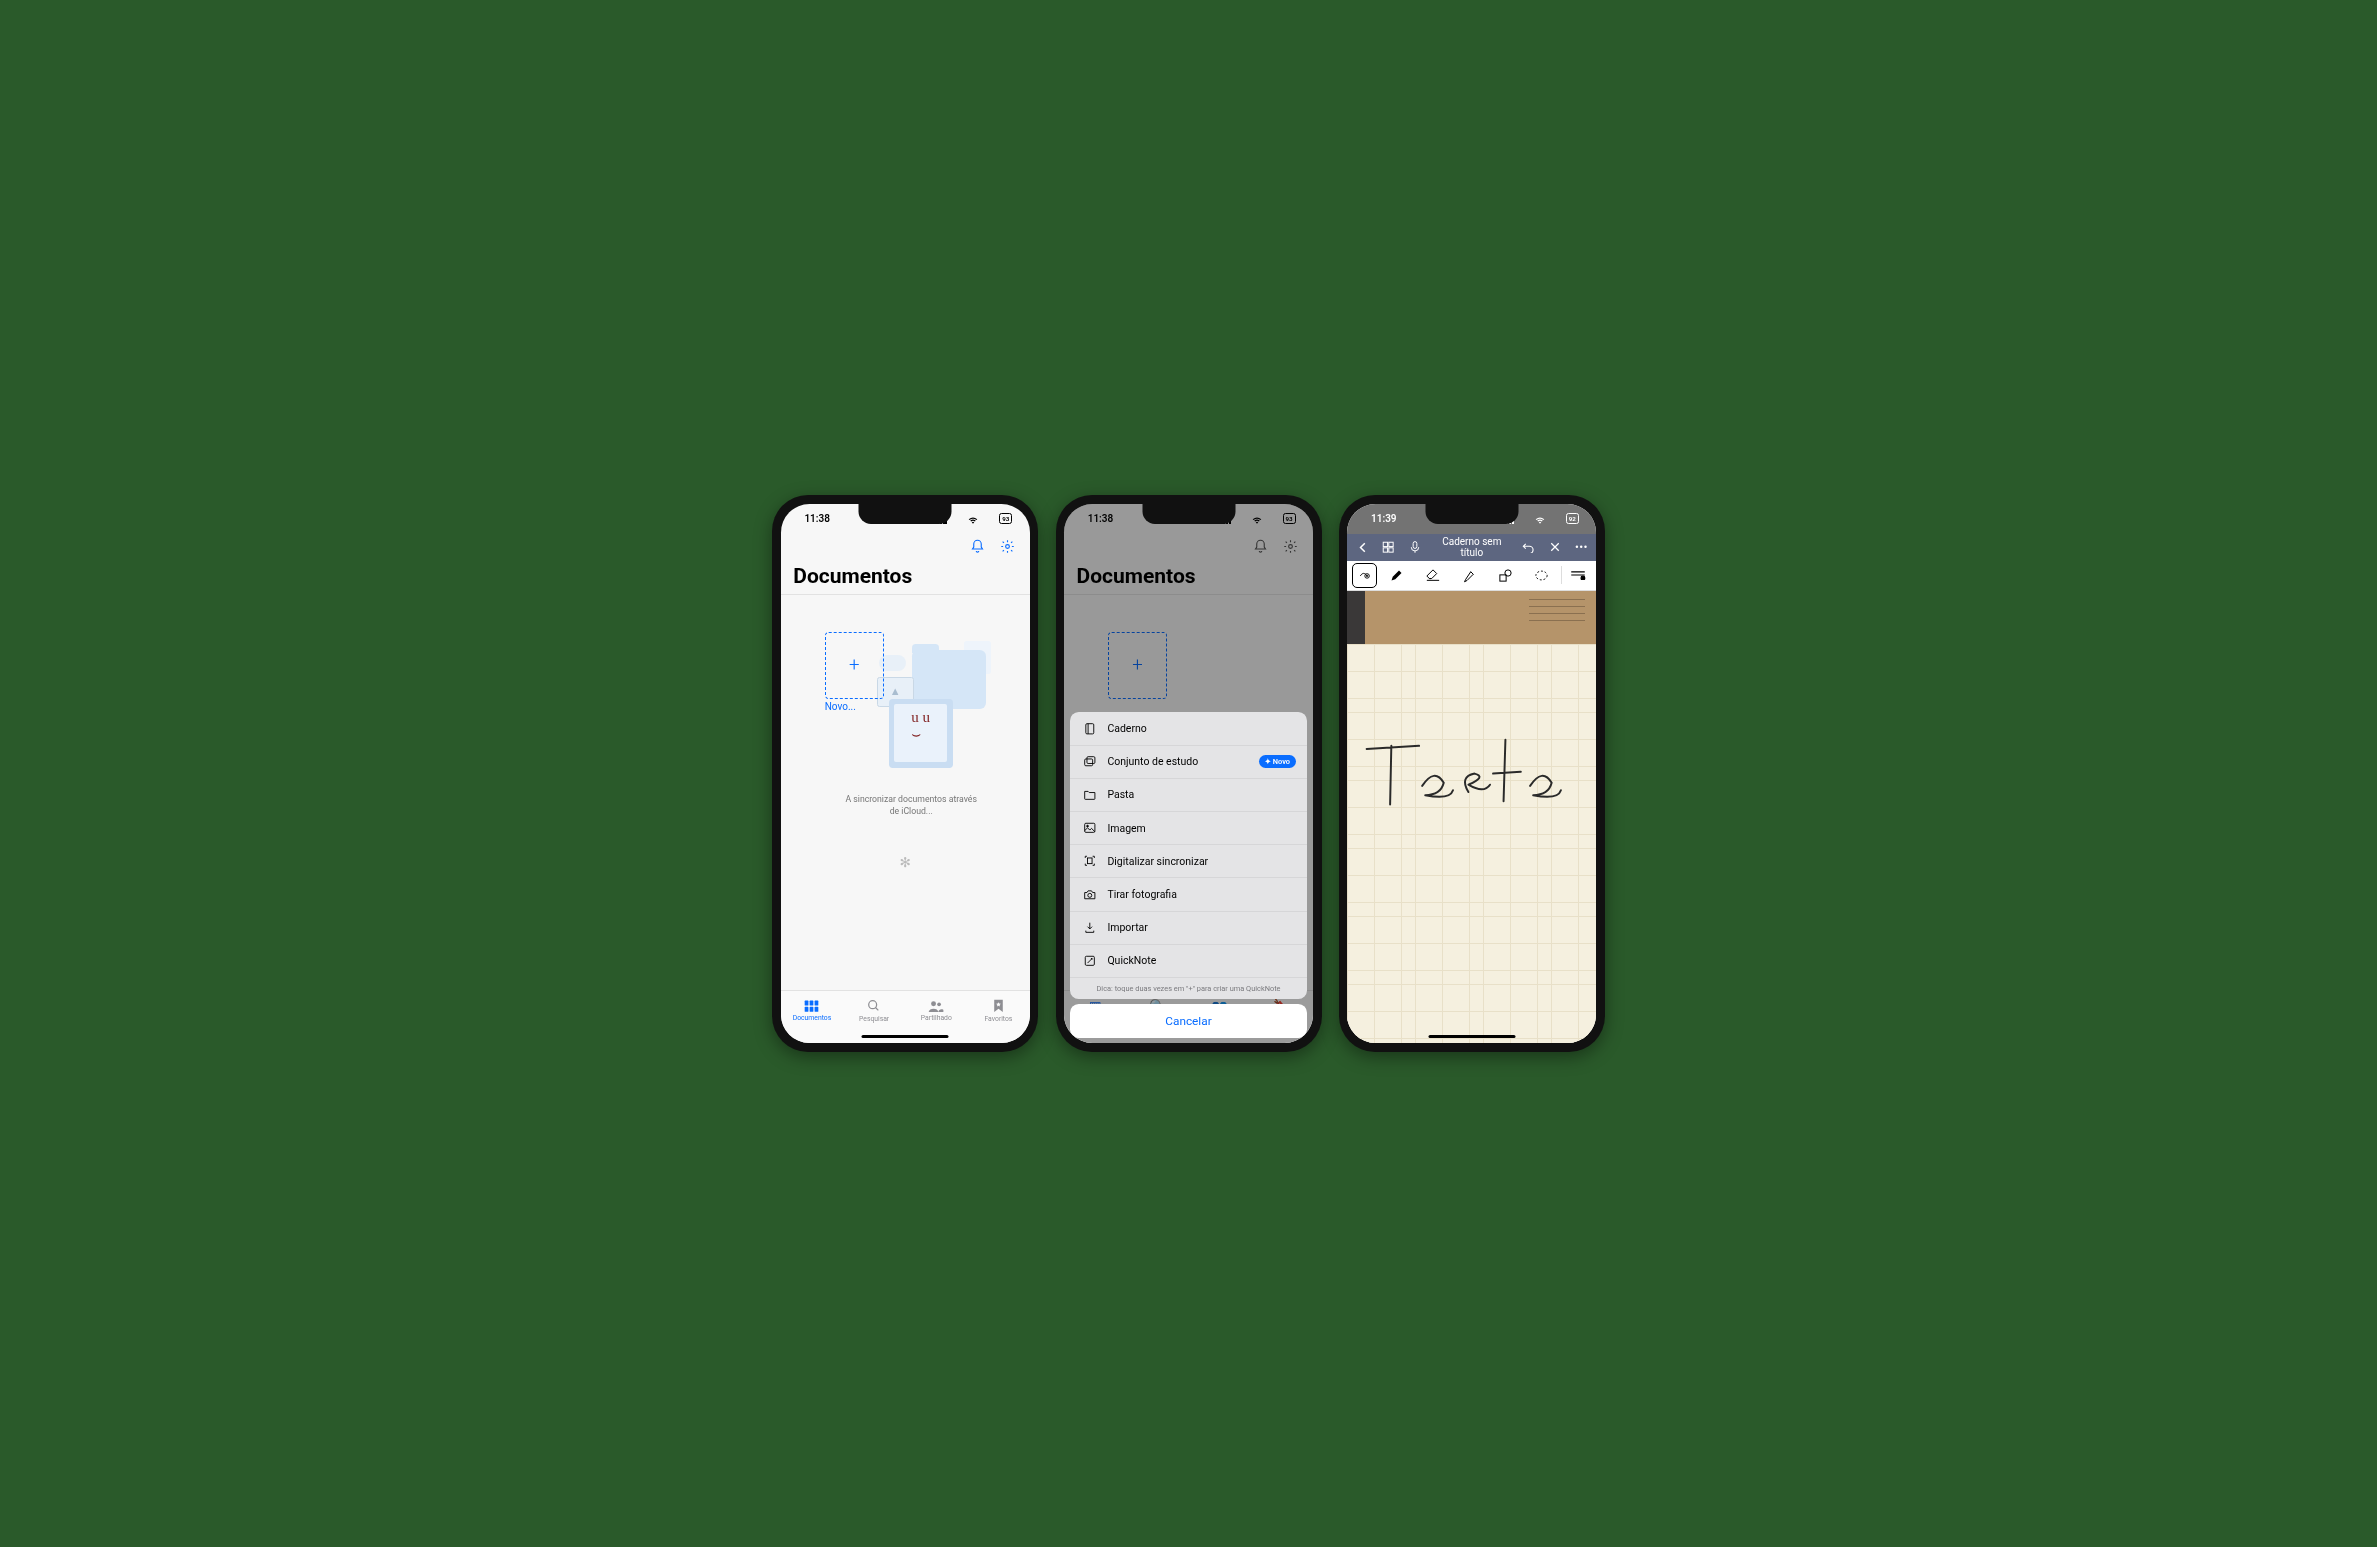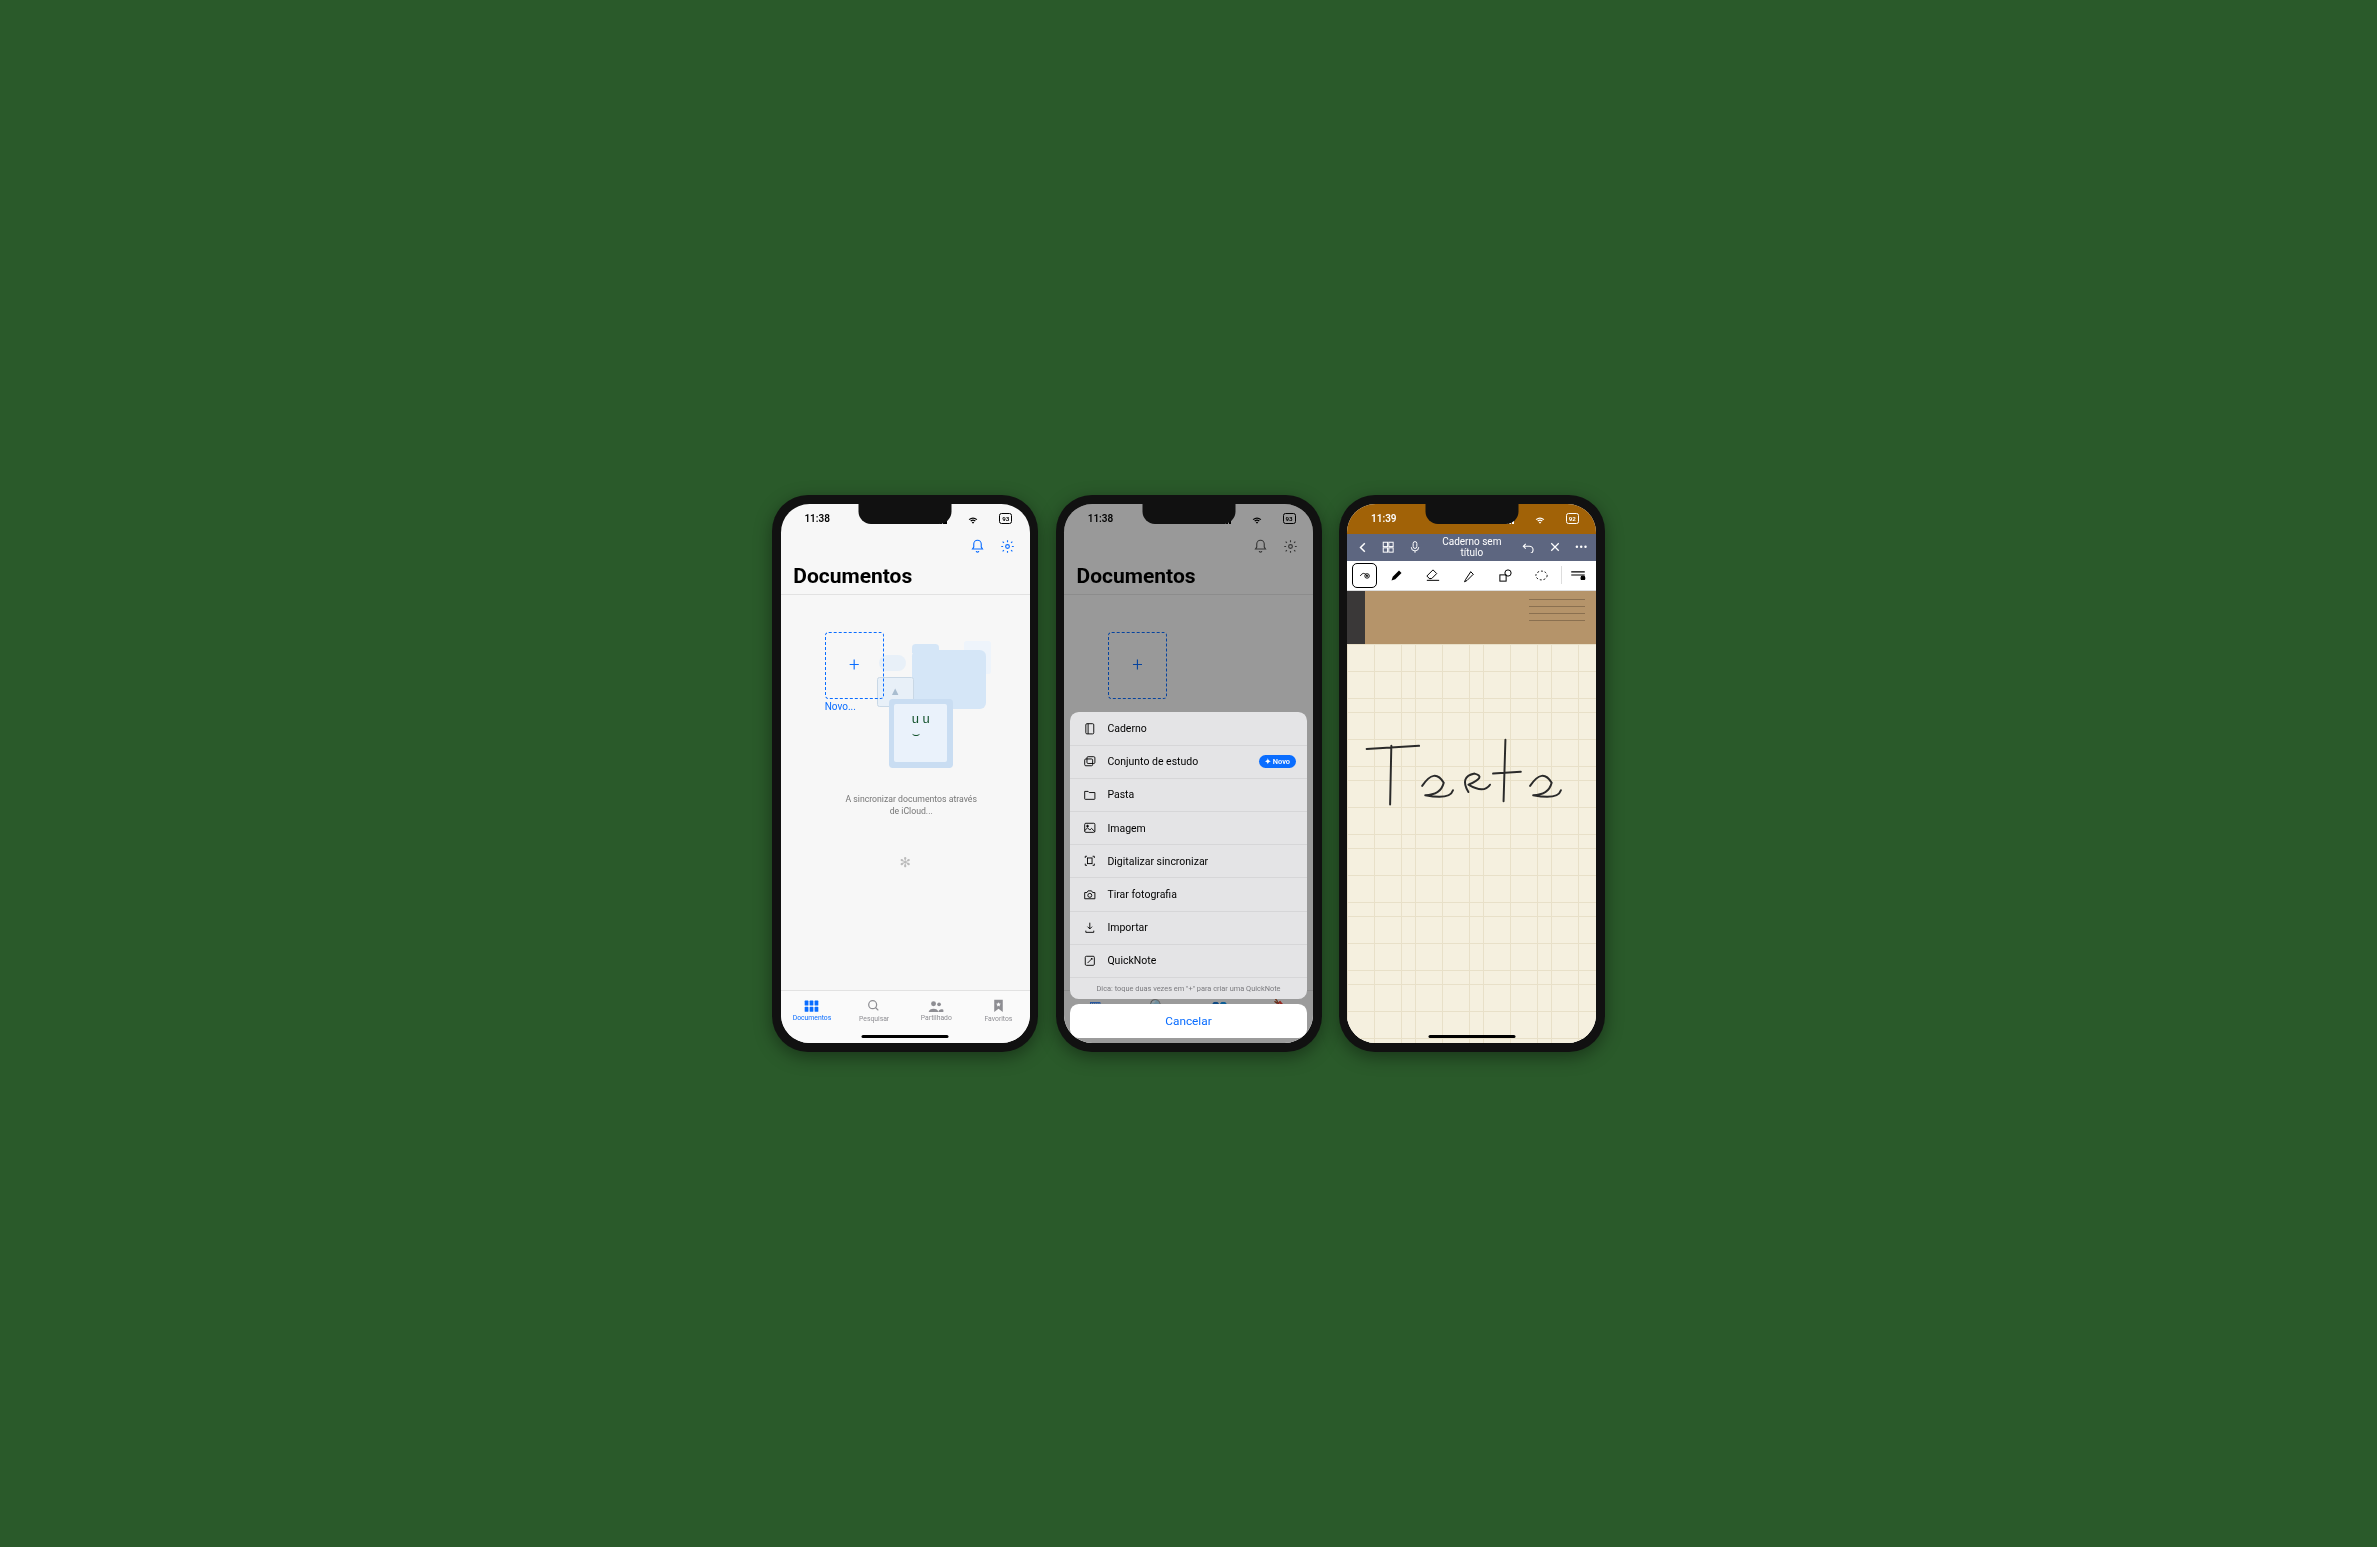--- a/index.html
+++ b/index.html
@@ -611,7 +611,7 @@
 
 <div class="phone">
   <div class="screen screen3">
-    <div style="background:#a16207">
+    <div style="background:#737373">
     <div class="status-bar light">
       <div class="status-left">11:39</div>
       <div class="status-right">

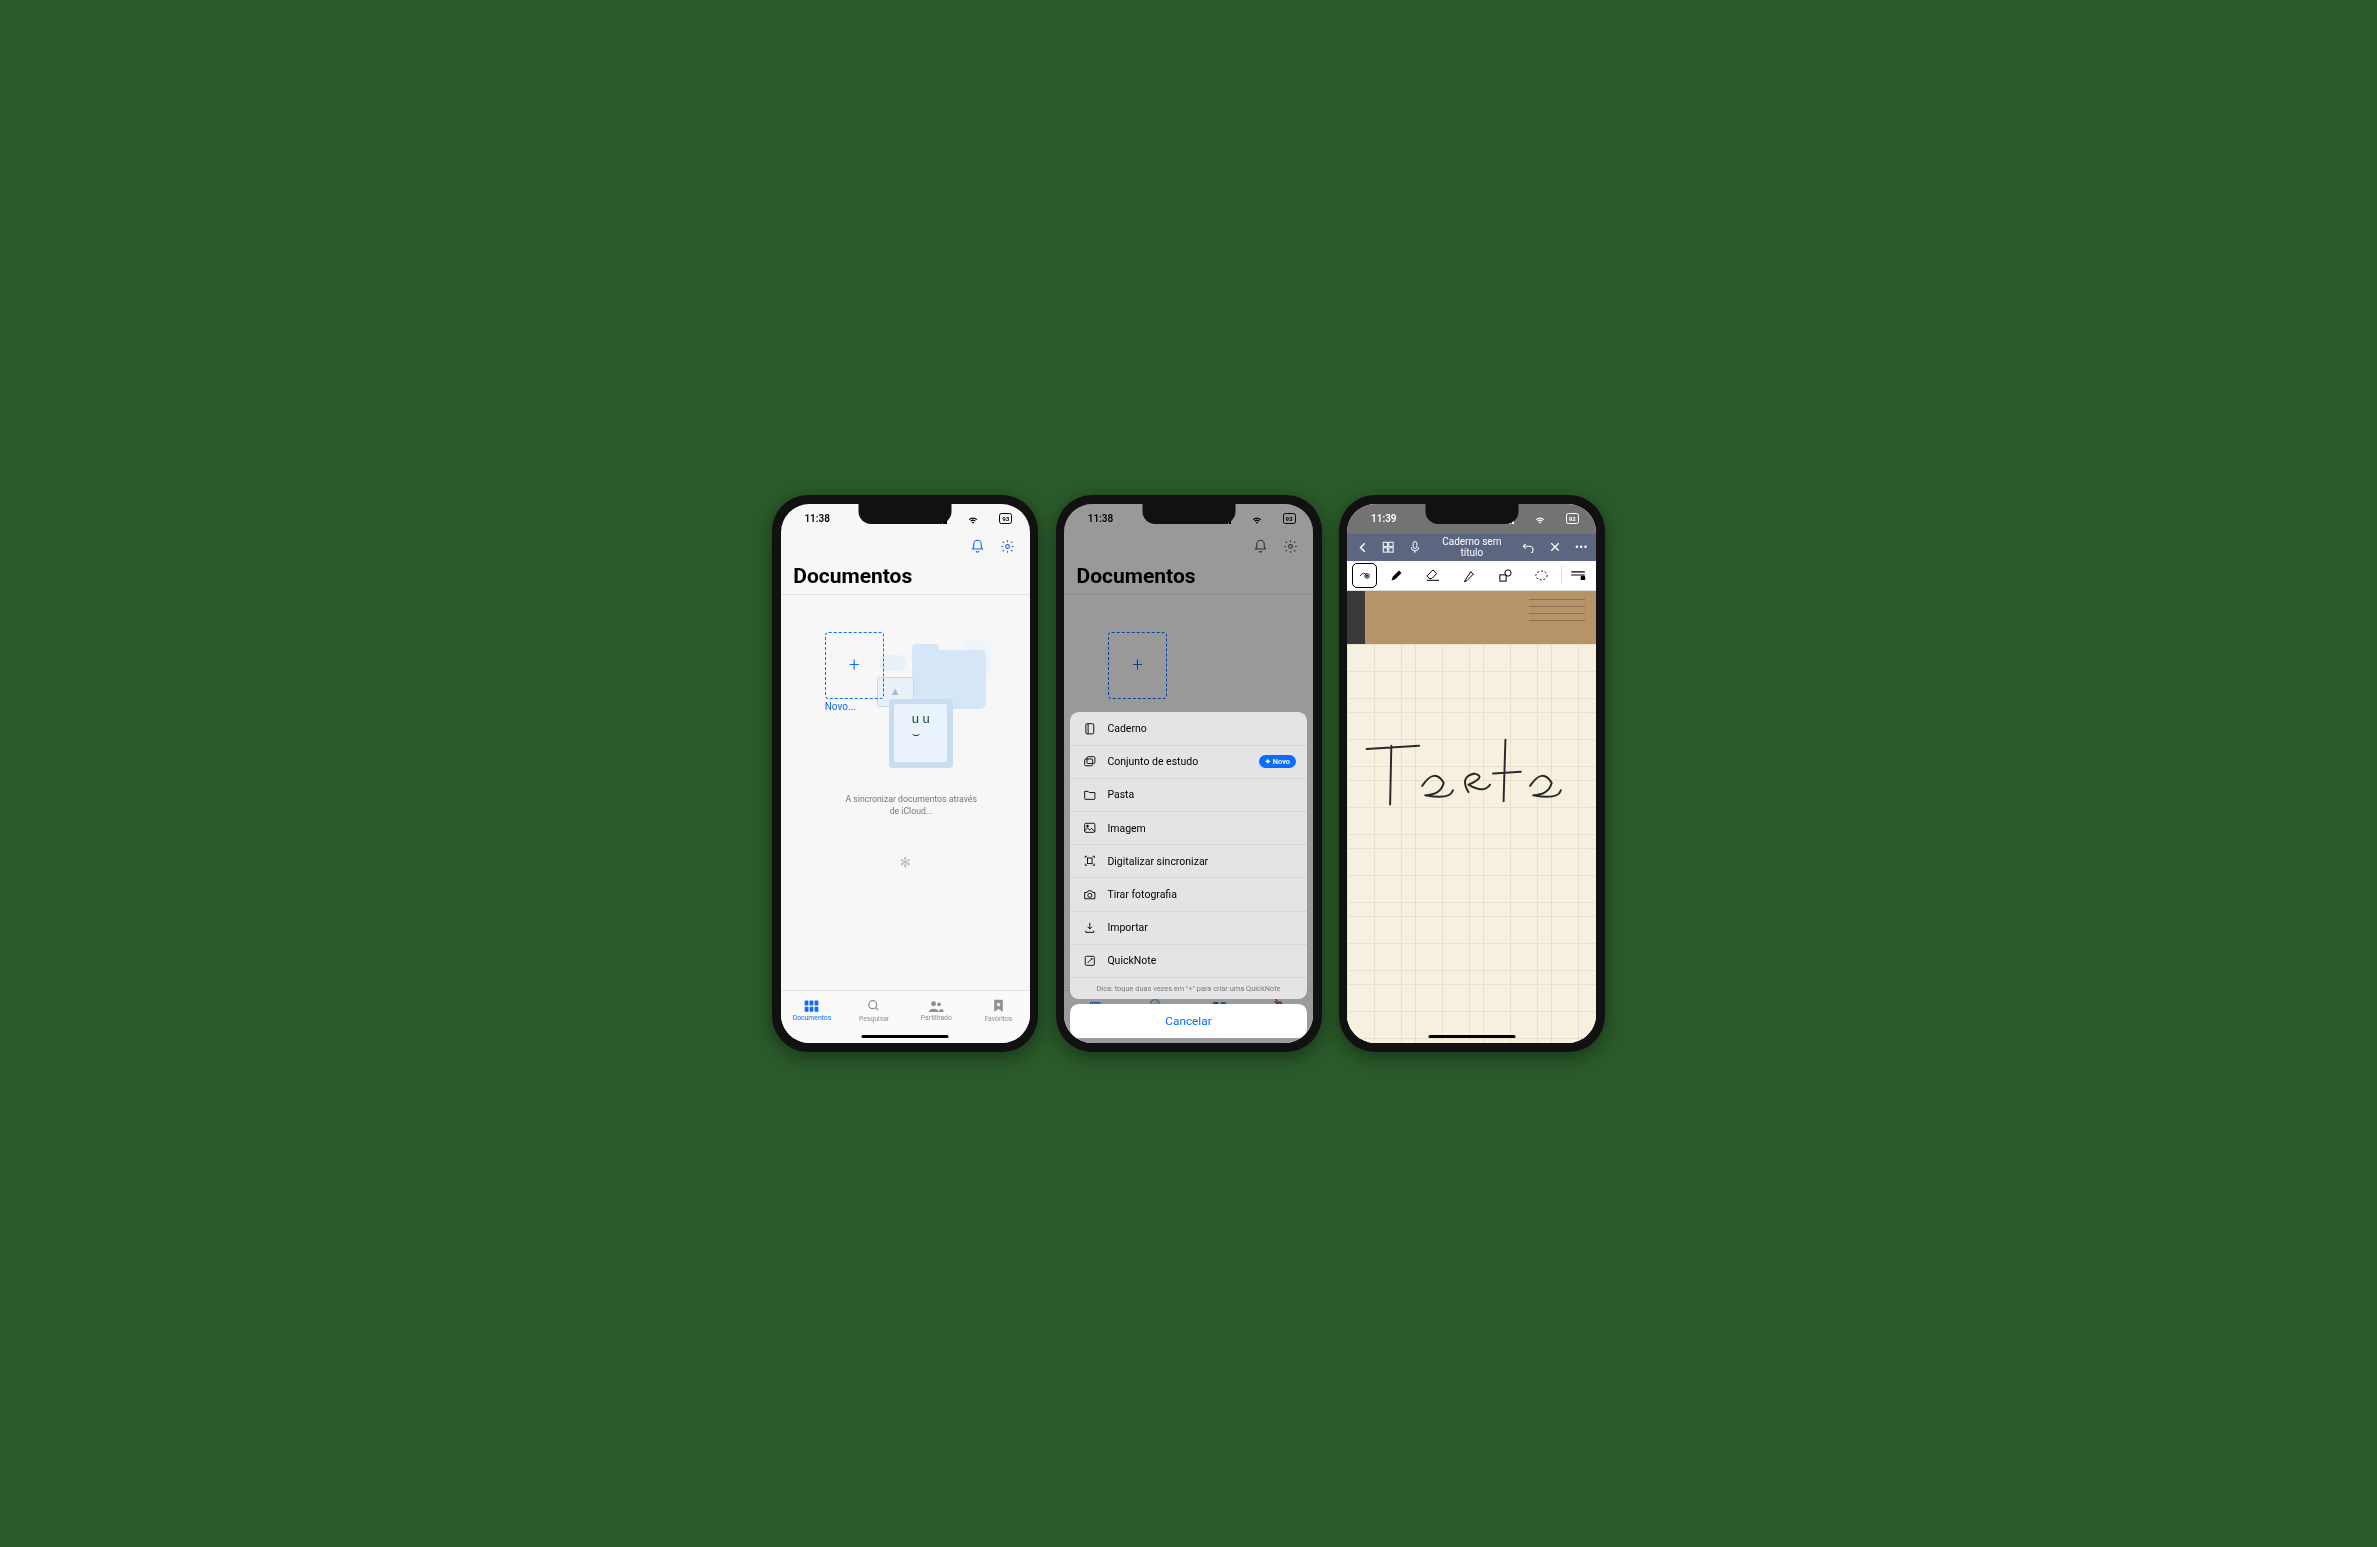--- a/index.html
+++ b/index.html
@@ -173,9 +173,9 @@
     position: absolute;
     left: 50%; top: 40%;
     transform: translate(-50%,-50%);
-    color: #14532d;
-    font-family: Liberation Sans, sans-serif;
-    font-size: 13px;
+    color: #7f1d1d;
+    font-family: Liberation Serif, serif;
+    font-size: 15px;
   }
   .cloud-shape {
     position: absolute;

